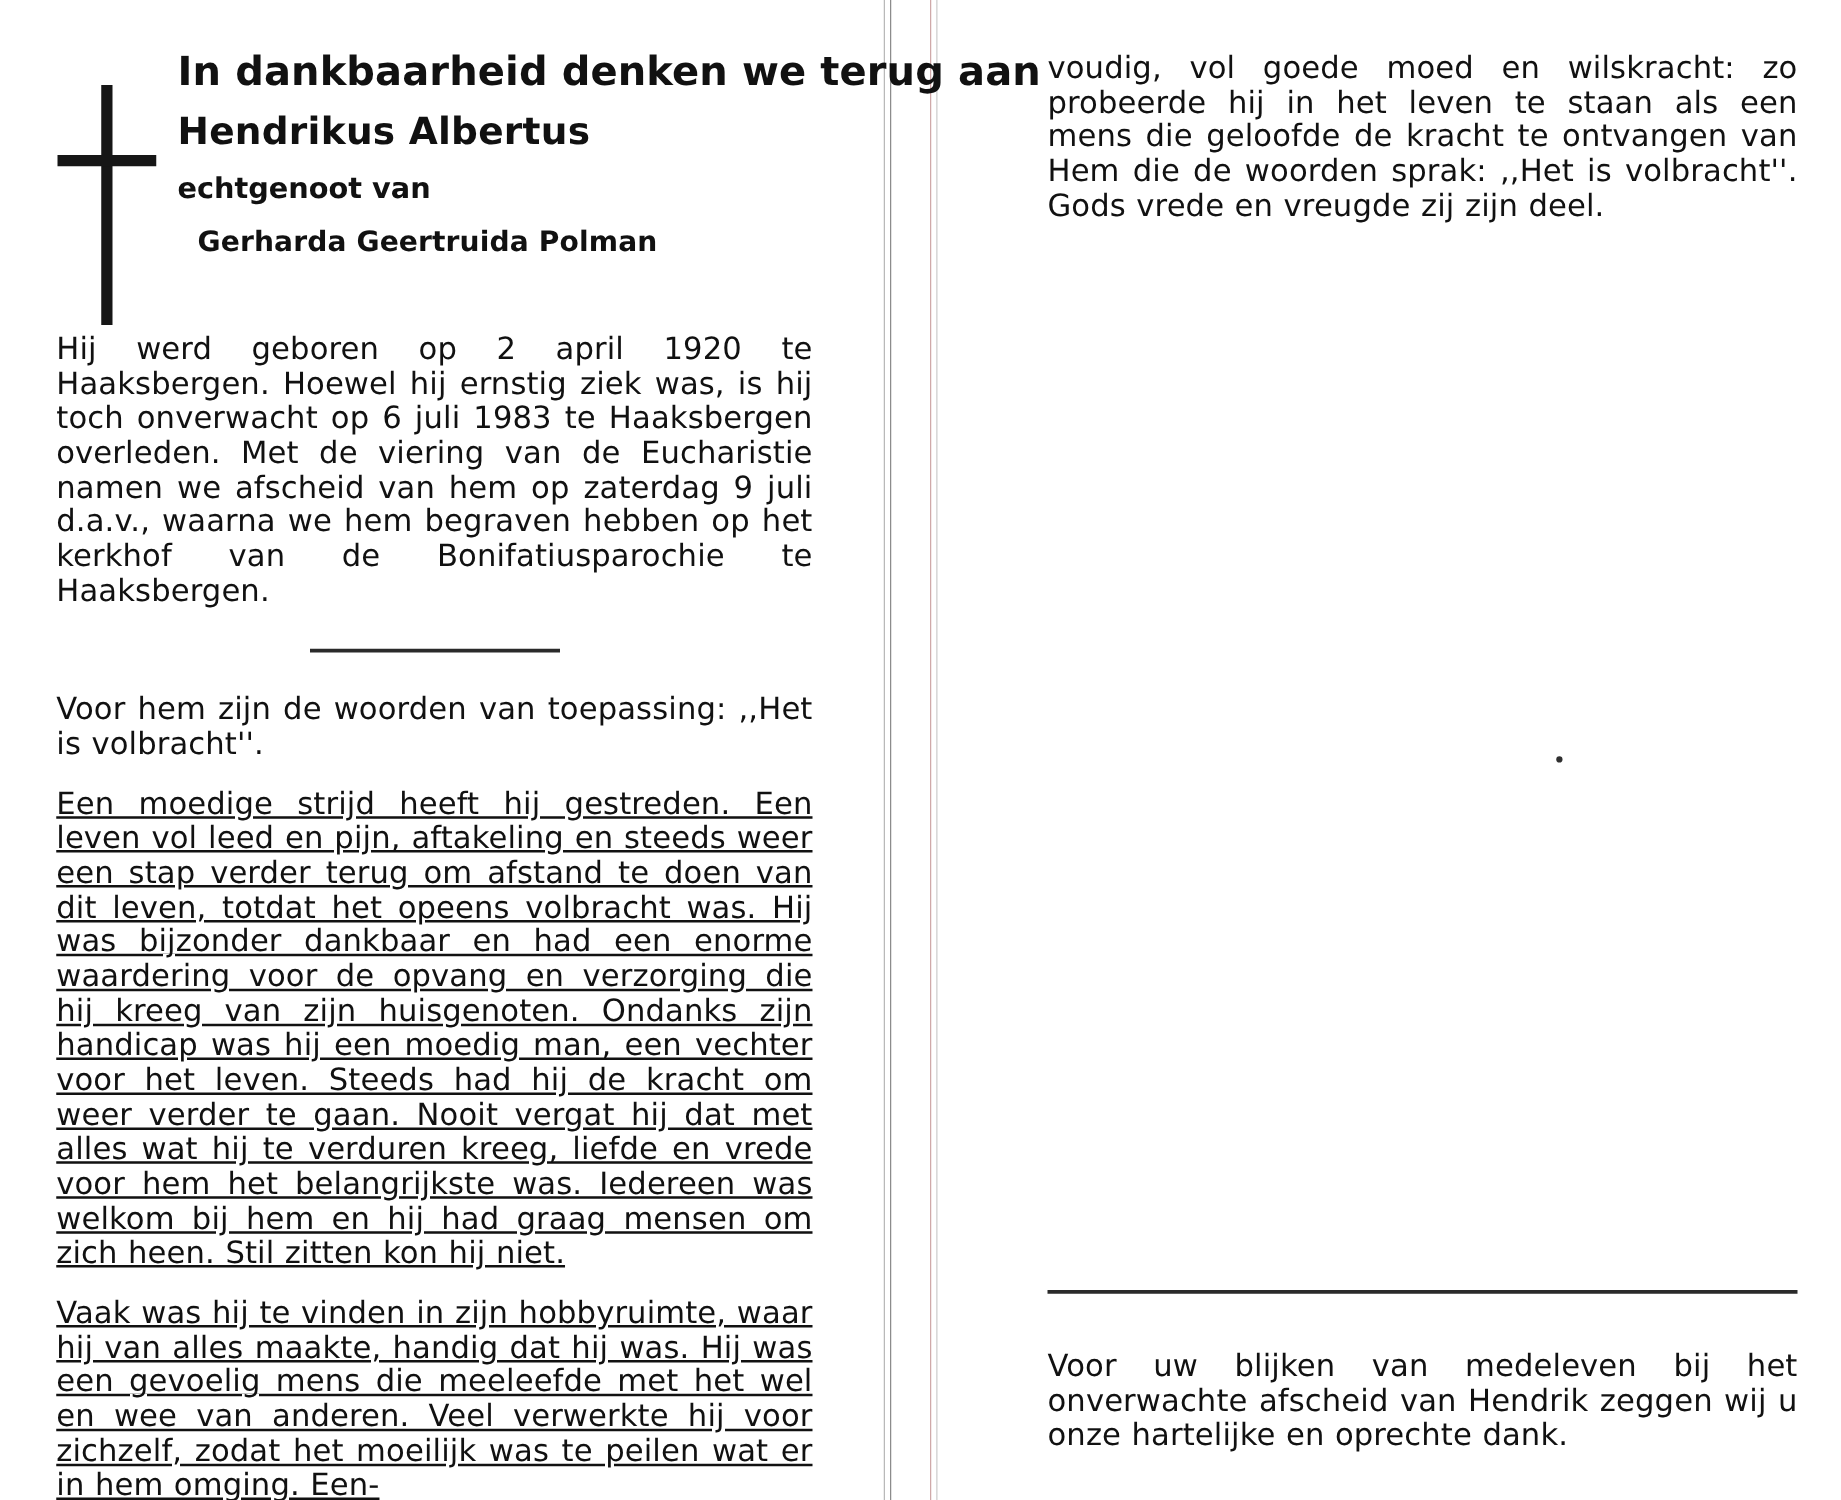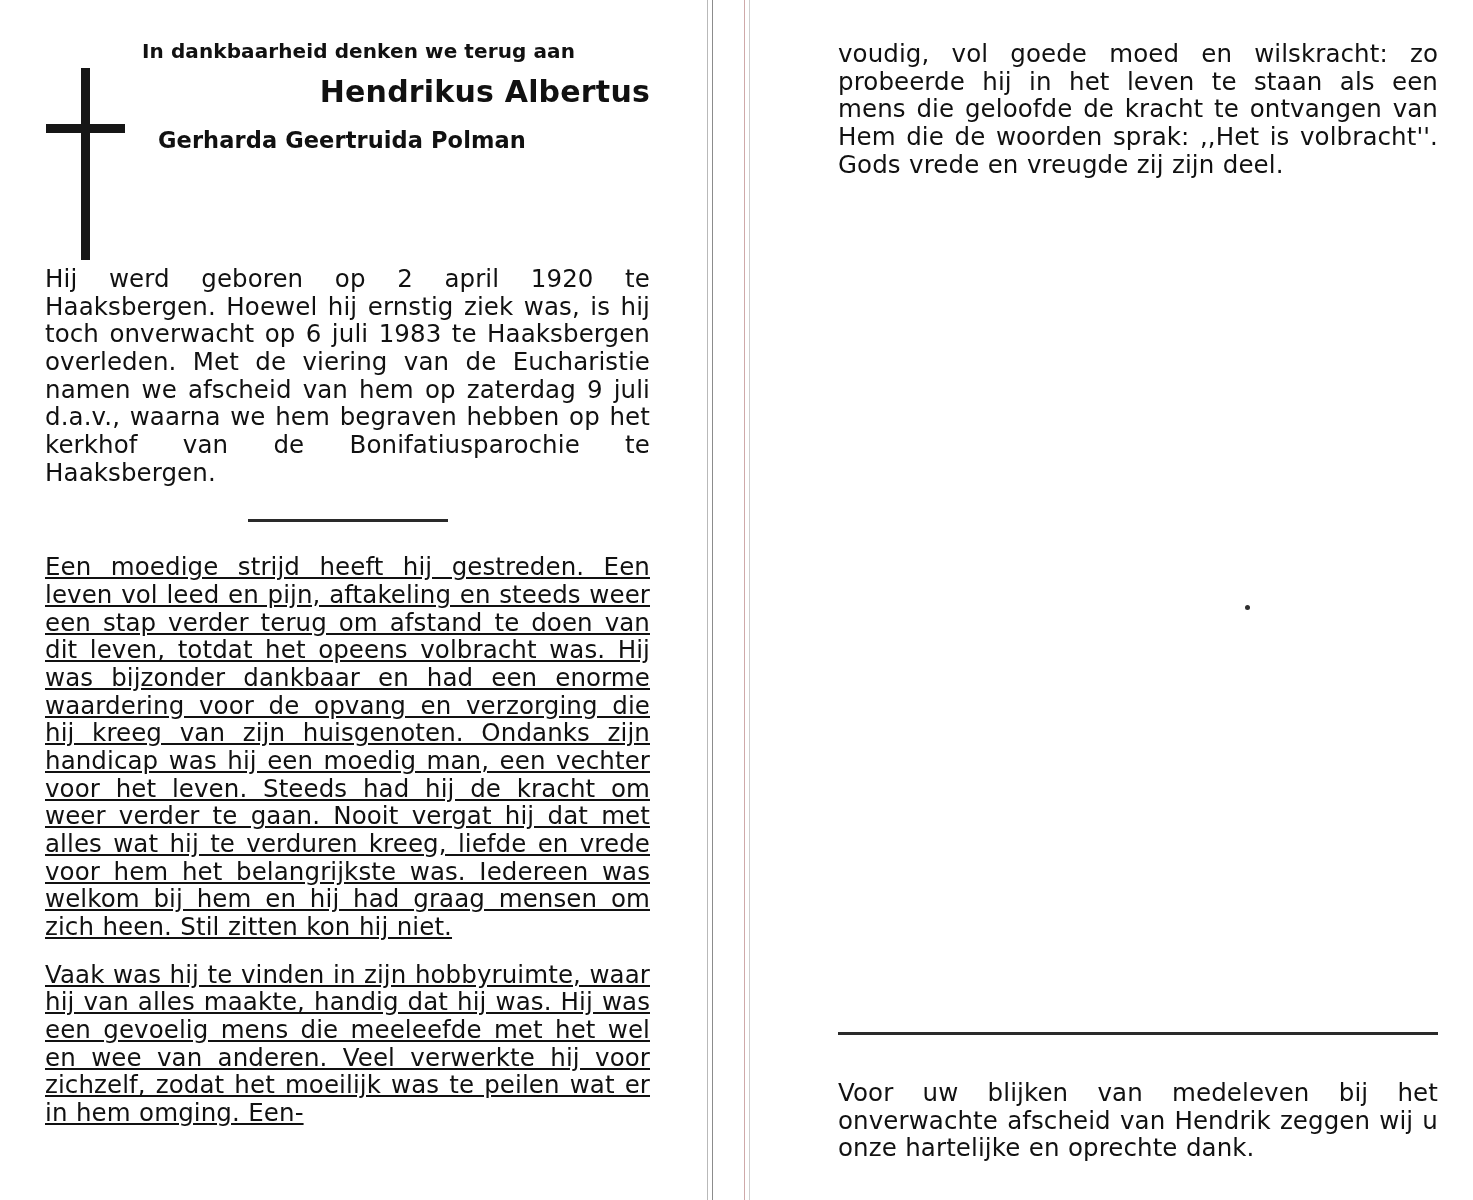--- a/index.html
+++ b/index.html
@@ -59,7 +59,7 @@
   }
 
   .intro-line {
-    font-size: 20px;
+    font-size: 32px;
     font-weight: 700;
     letter-spacing: 0.1px;
     line-height: 1.12;

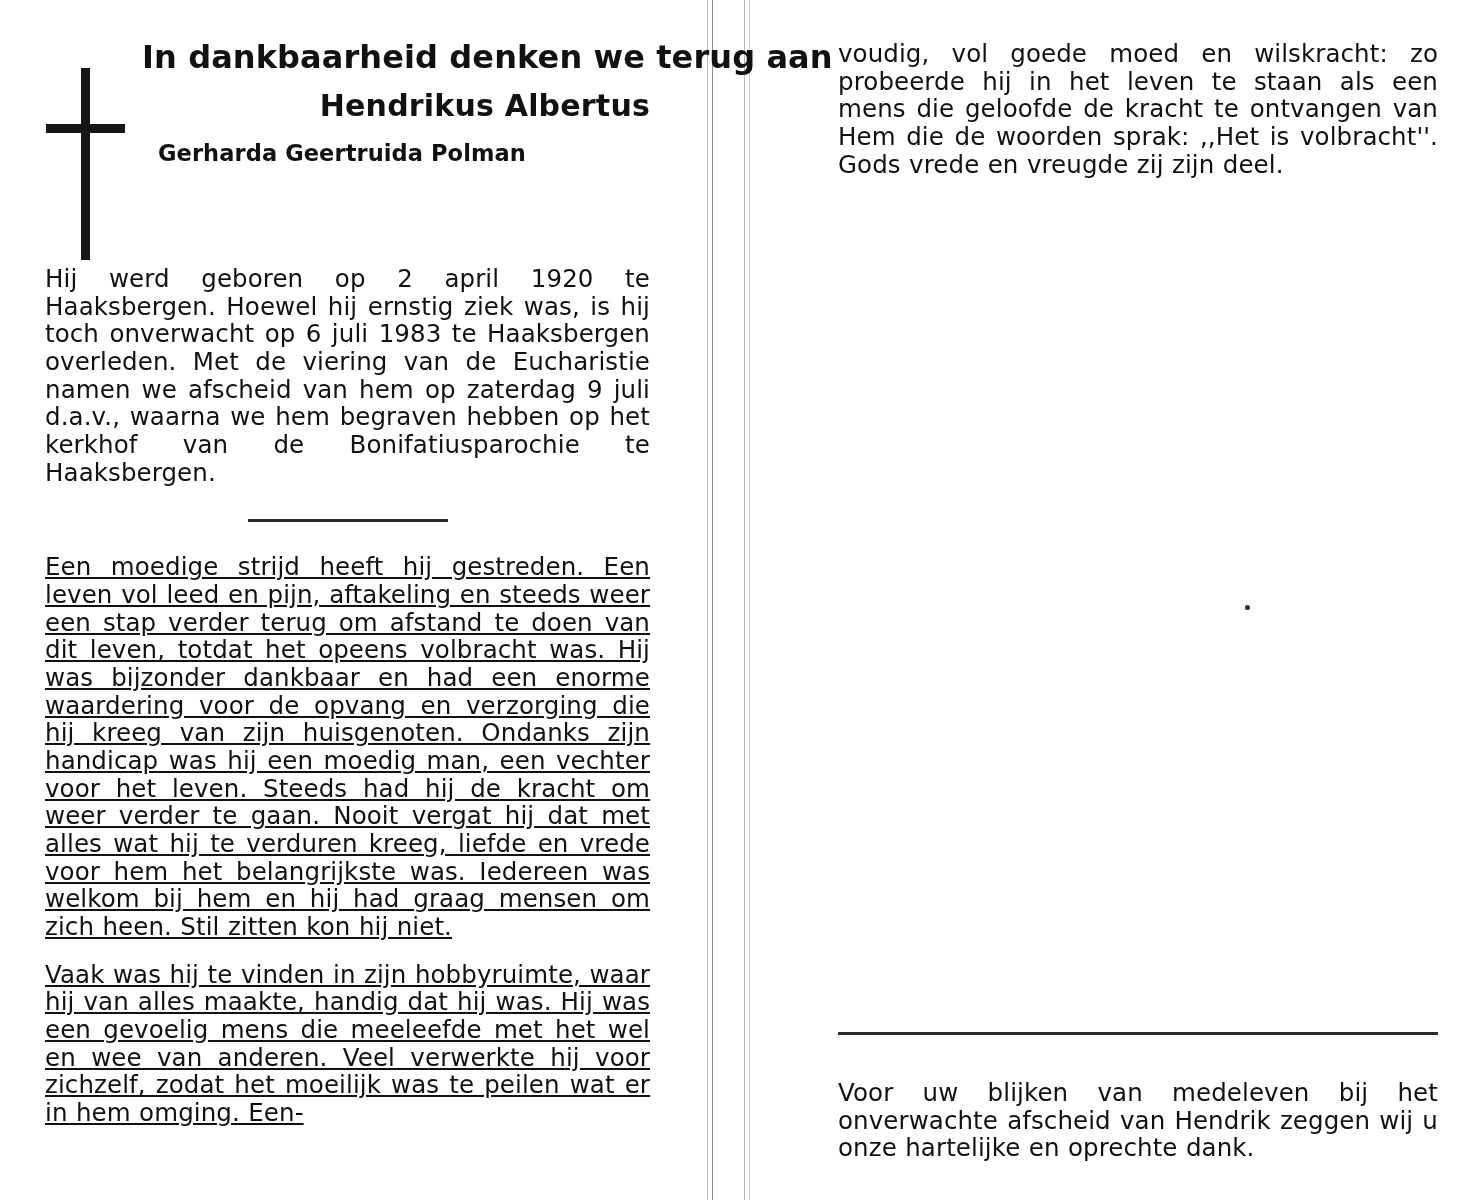--- a/index.html
+++ b/index.html
@@ -72,7 +72,6 @@
     line-height: 1.22;
     margin: 0;
     letter-spacing: 0.2px;
-    text-align: right;
   }
   .spouse-label {
     font-size: 23px;

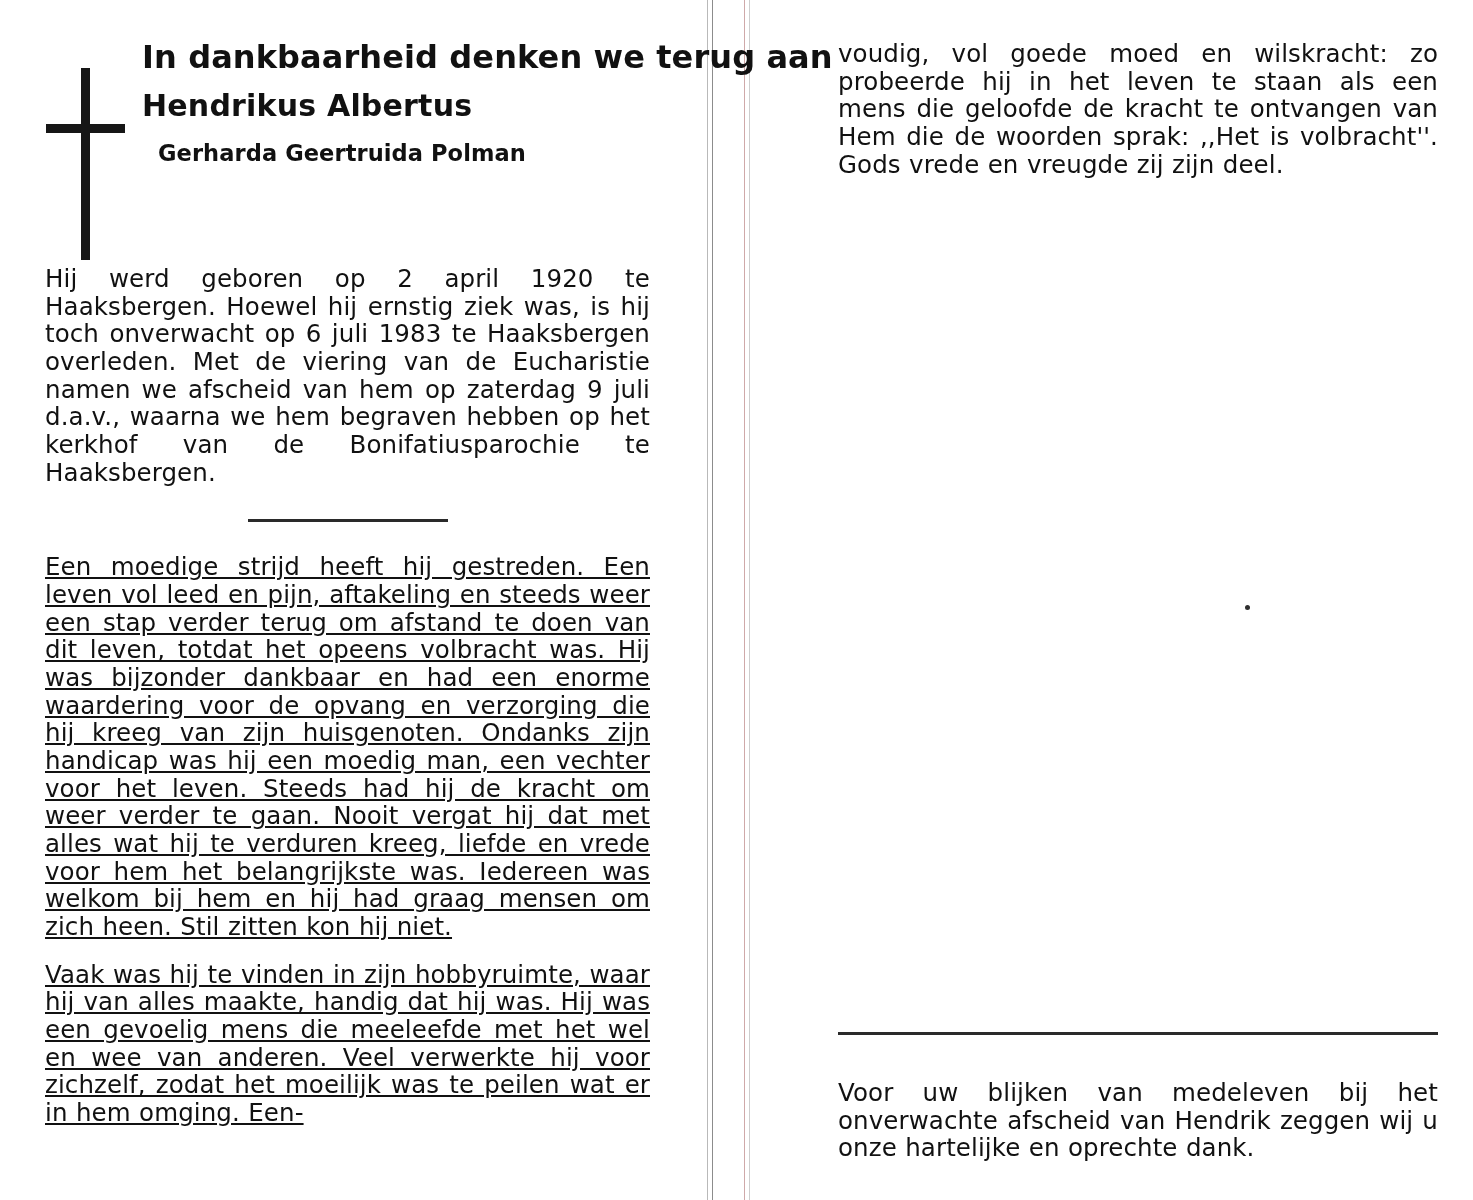--- a/index.html
+++ b/index.html
@@ -158,6 +158,7 @@
       <div class="cross"></div>
       <p class="intro-line">In dankbaarheid denken we terug aan</p>
       <p class="name">Hendrikus Albertus</p>
+      <p class="spouse-label">echtgenoot van</p>
       <p class="spouse-name">Gerharda Geertruida Polman</p>
     </div>
 

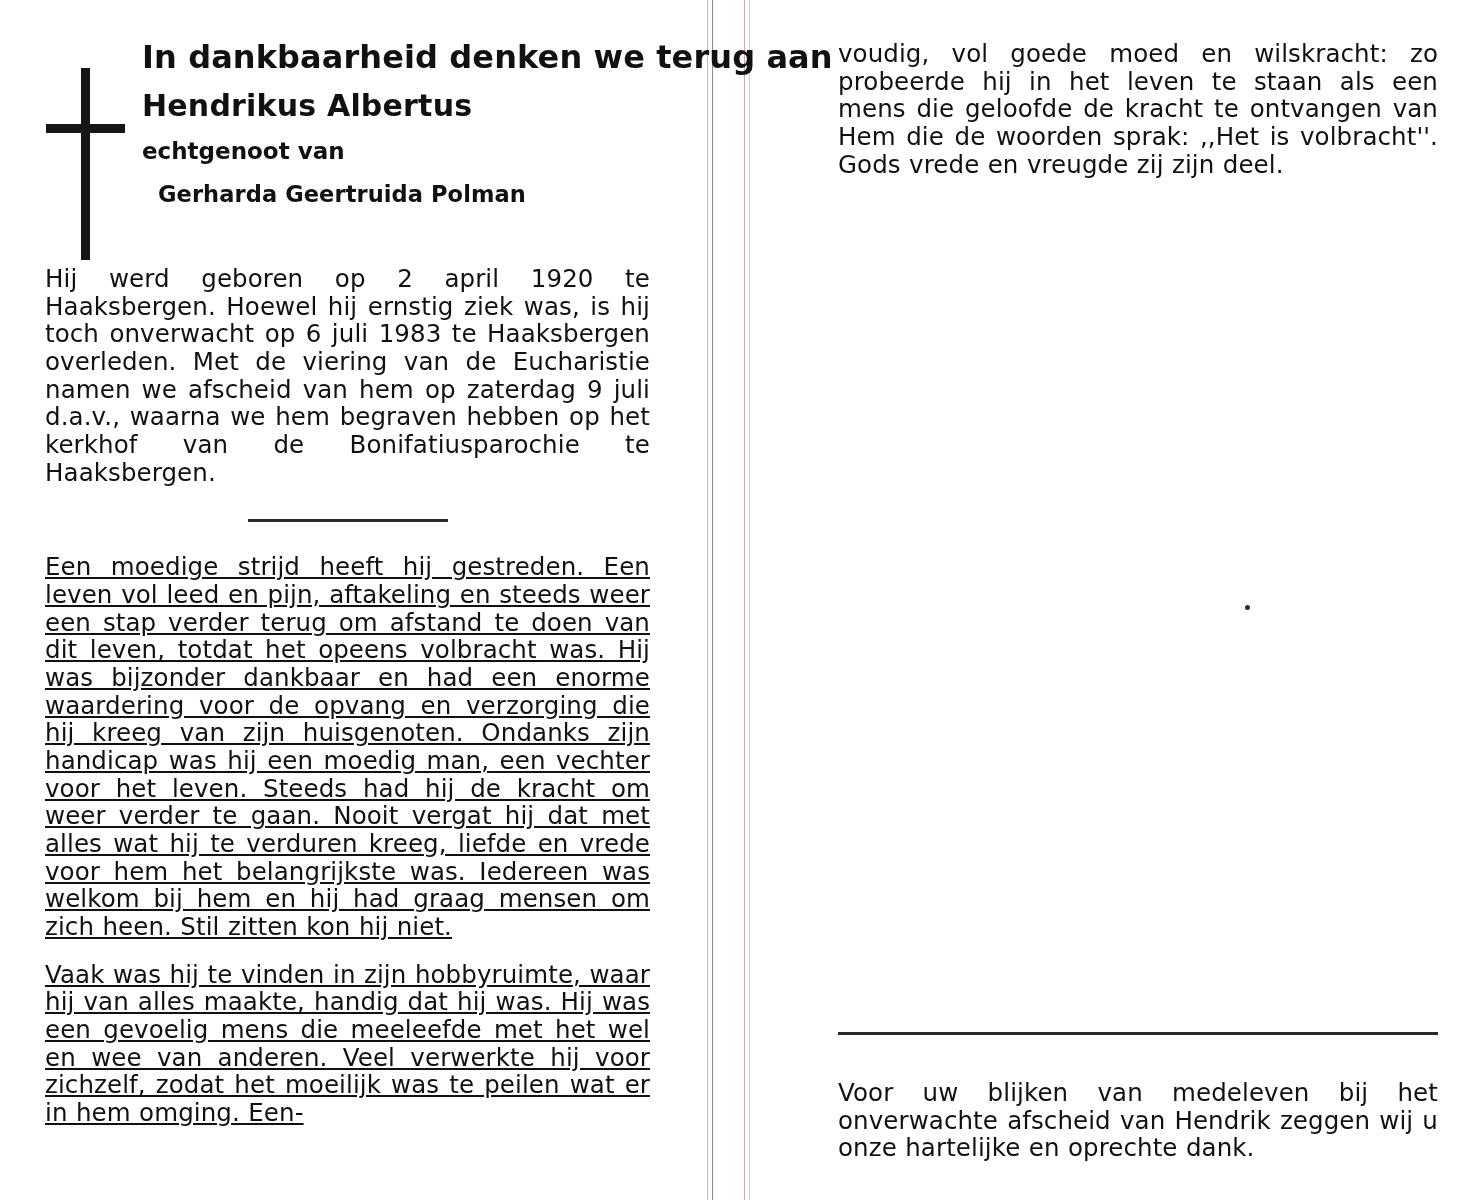--- a/index.html
+++ b/index.html
@@ -166,6 +166,7 @@
 
     <div class="rule-short"></div>
 
+    <p class="body-text">Voor hem zijn de woorden van toepassing: ,,Het is volbracht''.</p>
 
     <p class="body-text p-gap">Een moedige strijd heeft hij gestreden. Een leven vol leed en pijn, aftakeling en steeds weer een stap verder terug om afstand te doen van dit leven, totdat het opeens volbracht was. Hij was bijzonder dankbaar en had een enorme waardering voor de opvang en verzorging die hij kreeg van zijn huisgenoten. Ondanks zijn handicap was hij een moedig man, een vechter voor het leven. Steeds had hij de kracht om weer verder te gaan. Nooit vergat hij dat met alles wat hij te verduren kreeg, liefde en vrede voor hem het belangrijkste was. Iedereen was welkom bij hem en hij had graag mensen om zich heen. Stil zitten kon hij niet.</p>
 

